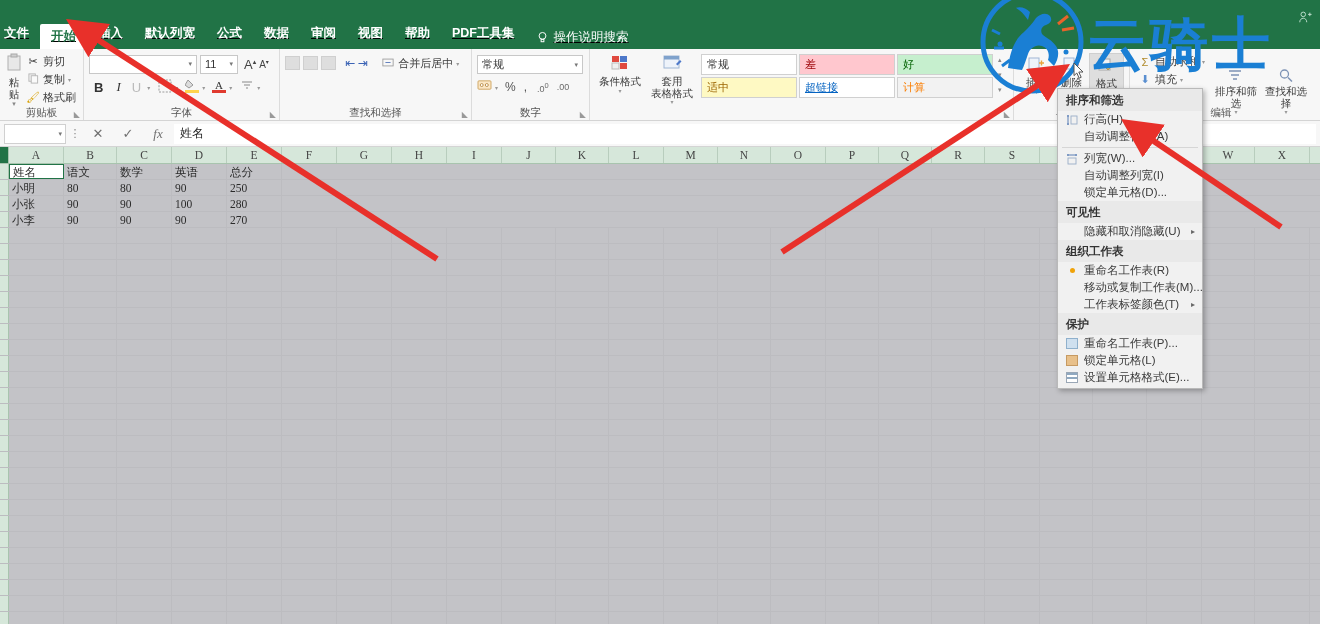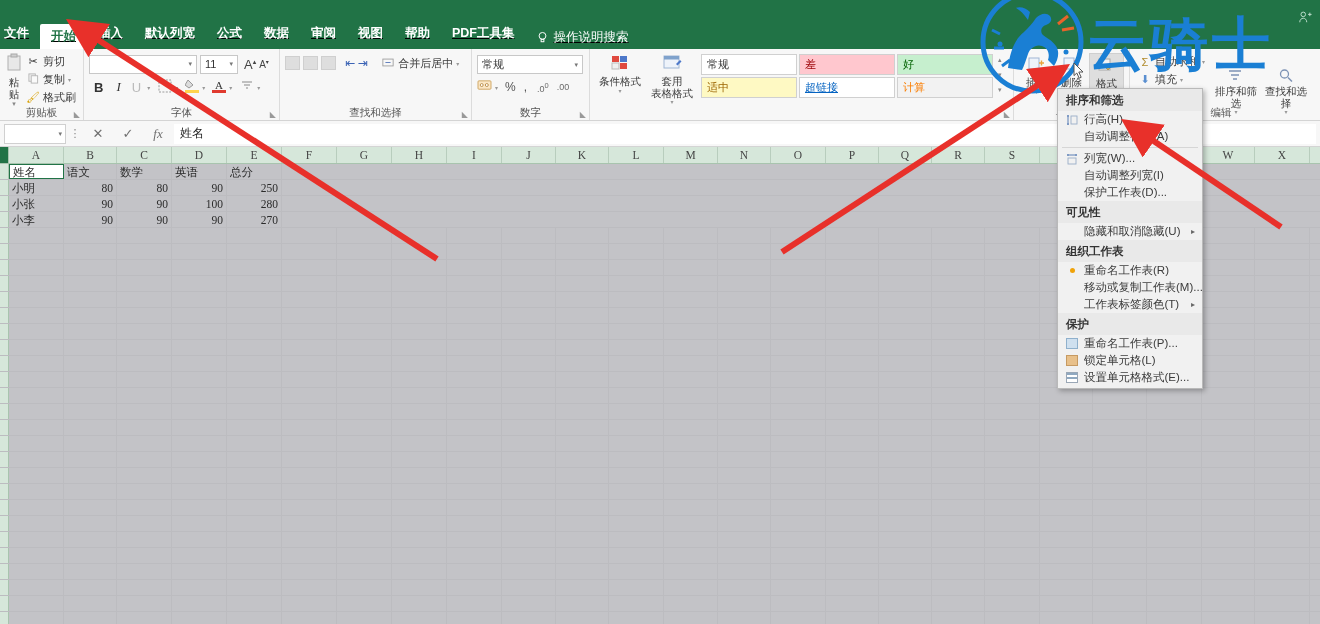--- a/index.html
+++ b/index.html
@@ -91,7 +91,7 @@
   .rowhdr { width: 9px; background: #d6e7da; border-right: 1px solid #a8c4ae; flex: none; }
   .cell { border-right: 1px solid #bcbcc0; font-size: 11.5px; color: #2b2b2b;
           line-height: 16px; padding: 0 3px; overflow: hidden; white-space: nowrap; }
-  .cell.num { text-align: right; font-family: "Liberation Serif", serif; }
+  .cell.num { font-family: "Liberation Serif", serif; }
   .cell.txt { font-family: "Liberation Serif", serif; }
   .cell.sel { background: #ffffff; border: 1px solid #217346; line-height: 14px; }
 

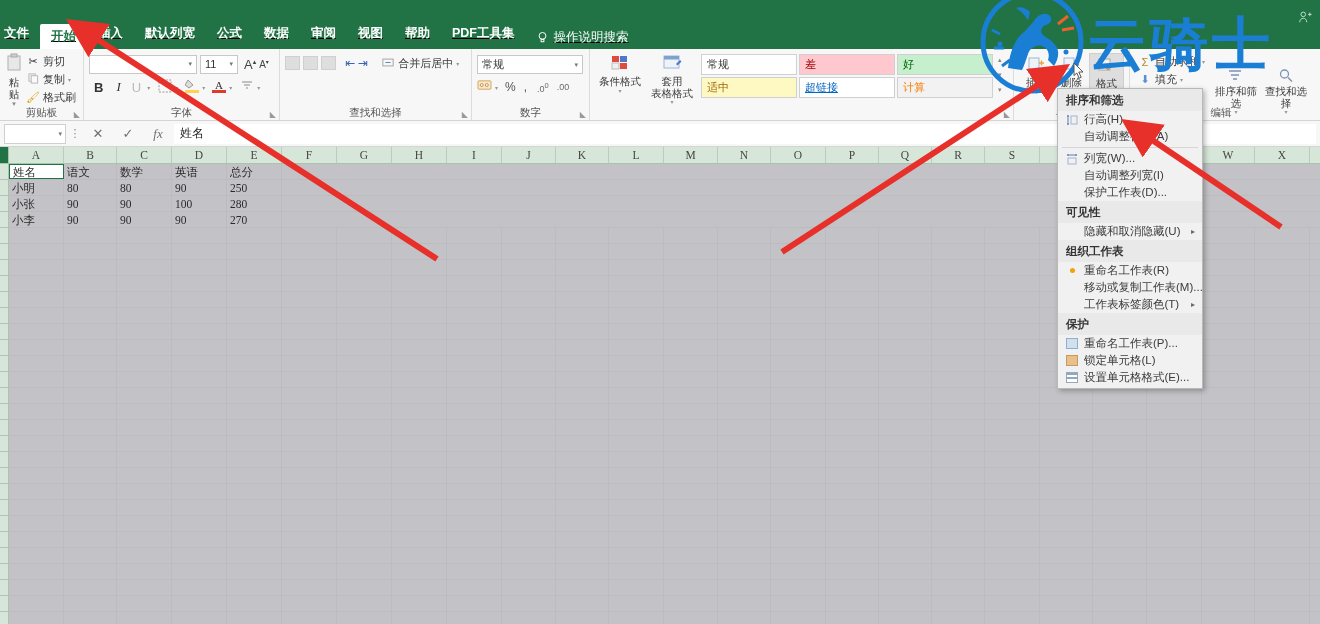--- a/index.html
+++ b/index.html
@@ -1238,7 +1238,7 @@
   </div>
   <div class="ctx-item">
     <span class="mico"></span>
-    <span class="lbl">保护工作表(D)...</span>
+    <span class="lbl">锁定单元格(D)...</span>
   </div>
 
   <div class="ctx-head">可见性</div>

